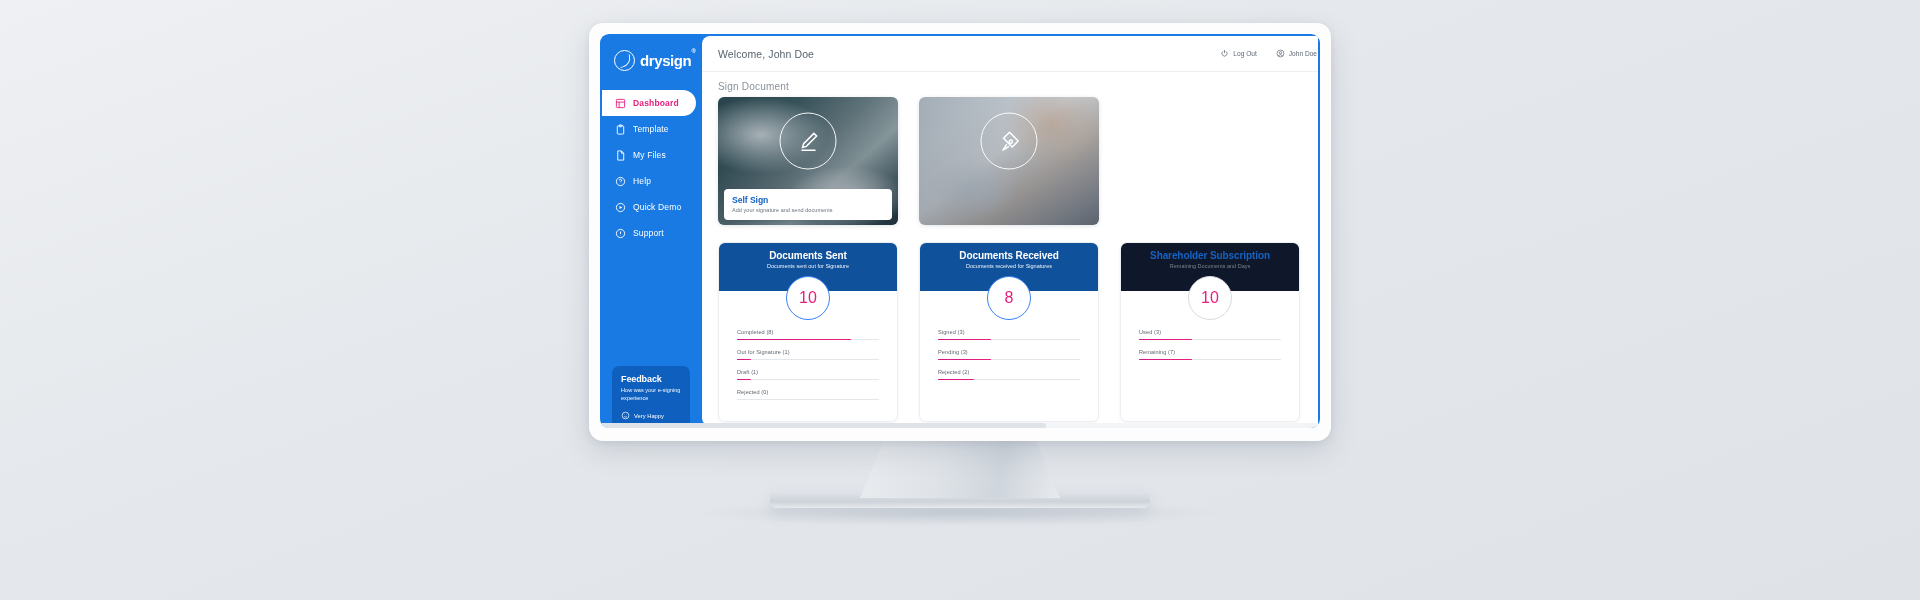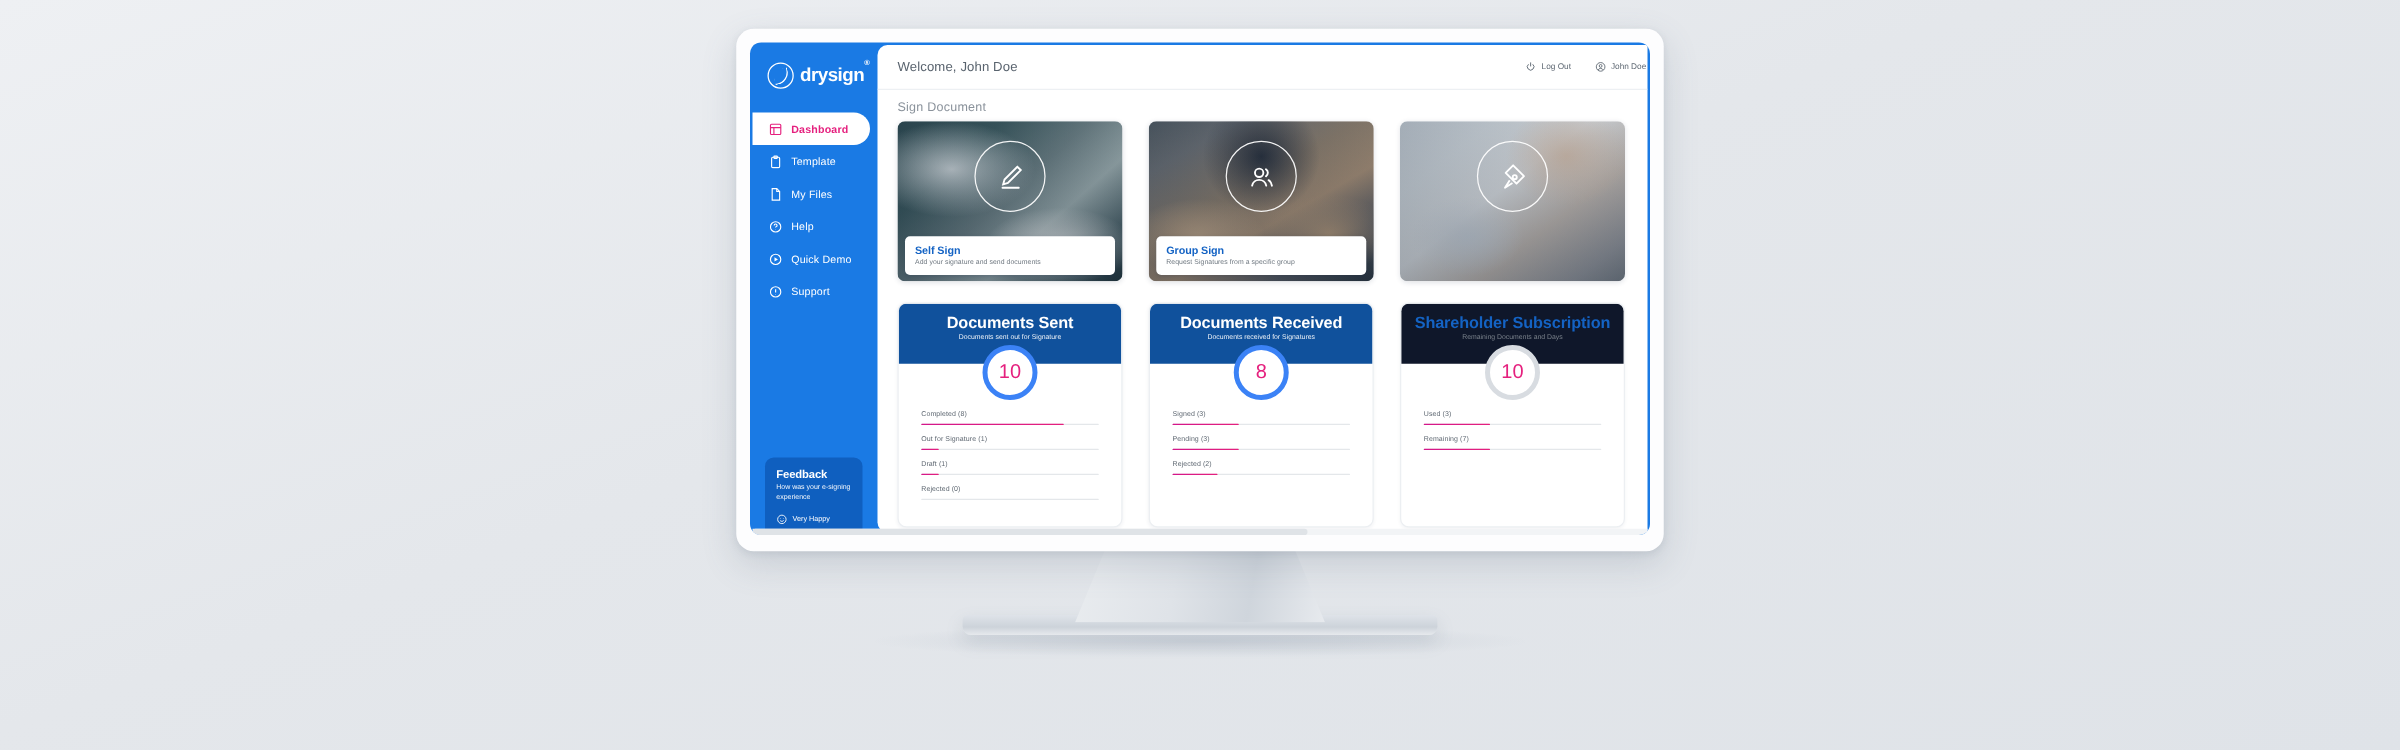--- a/index.html
+++ b/index.html
@@ -476,24 +476,6 @@
             </div>
           </div>
 
-          <div class="sign-card c2">
-            <div class="photo"></div>
-            <div class="tint"></div>
-            <div class="ring">
-              <span>
-                <svg viewBox="0 0 24 24" fill="none" stroke="#ffffff" stroke-width="1.4" stroke-linecap="round">
-                  <circle cx="10" cy="9" r="3.1"></circle>
-                    <path d="M4.8 18.5a5.3 5.3 0 0 1 10.4 0"></path>
-                    <path d="M15 6.4a3.1 3.1 0 0 1 0 5.2"></path>
-                    <path d="M17 14.4a5.3 5.3 0 0 1 2.4 4.1"></path>
-                </svg>
-              </span>
-            </div>
-            <div class="label-box">
-              <div class="label-title">Group Sign</div>
-              <div class="label-sub">Request Signatures from a specific group</div>
-            </div>
-          </div>
 
           <div class="sign-card c3">
             <div class="photo"></div>

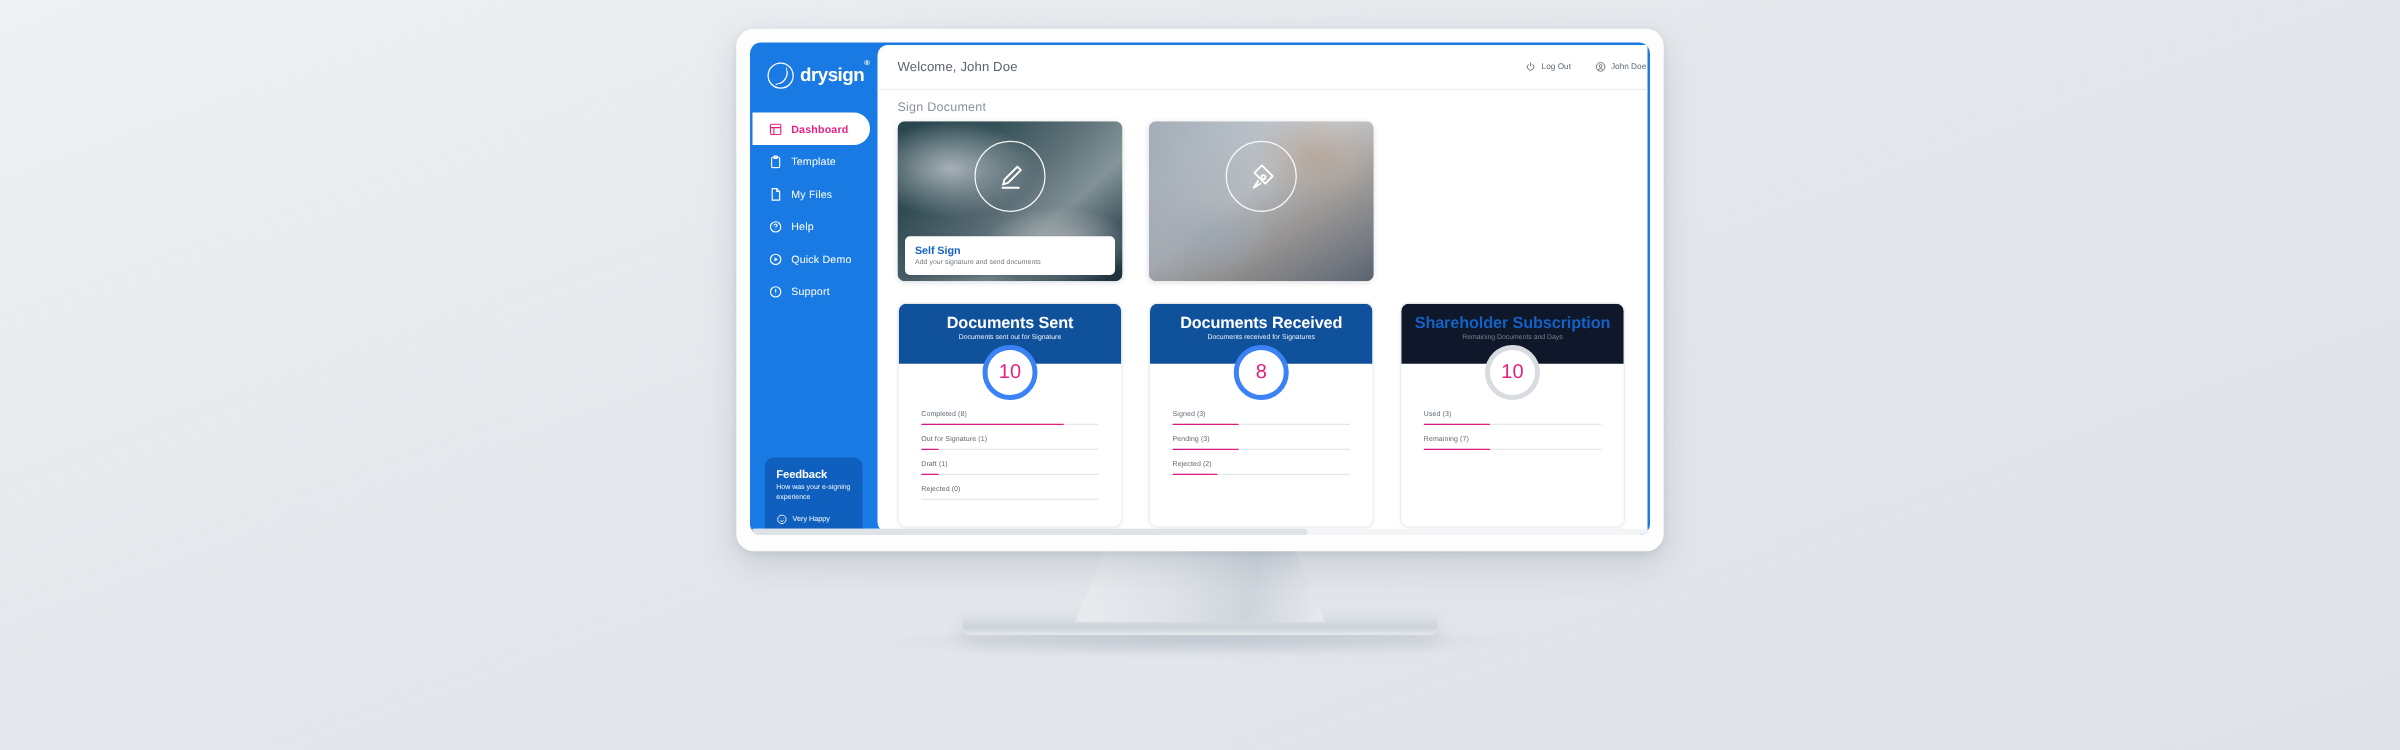--- a/index.html
+++ b/index.html
@@ -274,7 +274,7 @@
   }
   .stat-card.plain .stat-head { background: #0f172a; }
   .stat-title {
-    font-size: 13px; font-weight: 700; letter-spacing: -.1px;
+    font-size: 10px; font-weight: 700; letter-spacing: -.1px;
   }
   .stat-card.plain .stat-title { color: #1463c4; }
   .stat-sub {

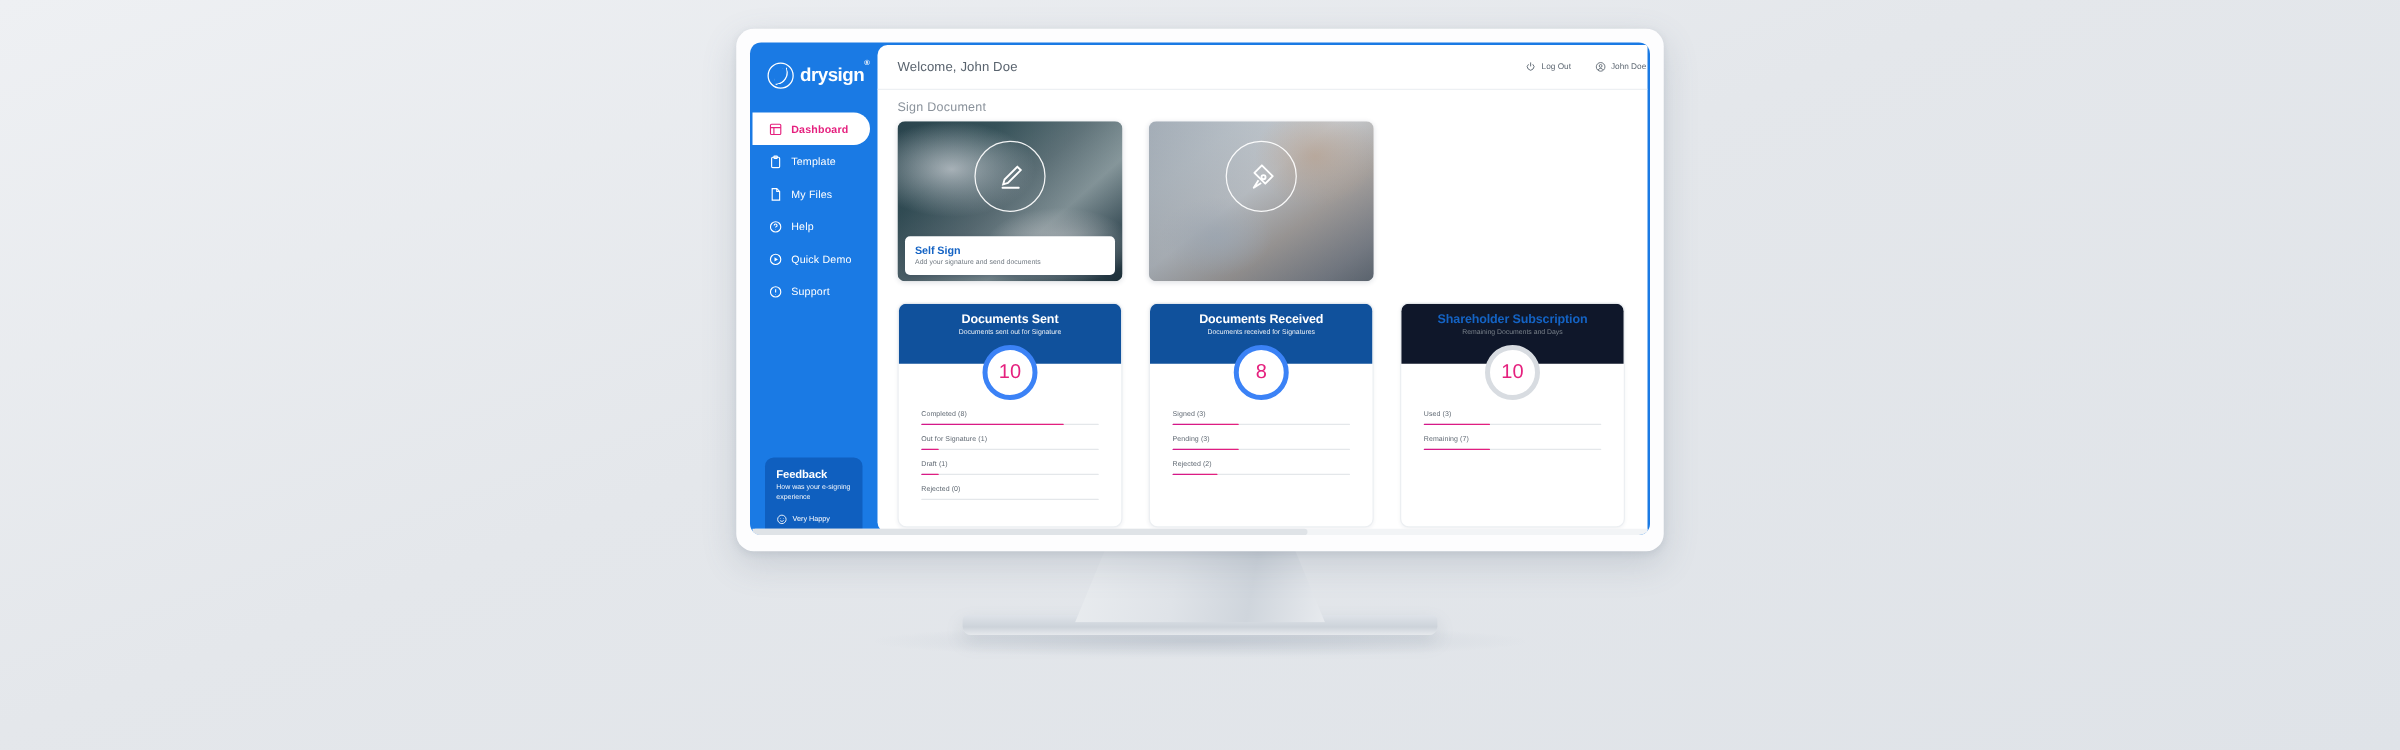--- a/index.html
+++ b/index.html
@@ -288,7 +288,7 @@
     width: 44px; height: 44px;
     background: #fff;
     border-radius: 50%;
-    border: 4px solid #3b82f6;
+    border: 1px solid #3b82f6;
     display: flex; align-items: center; justify-content: center;
     font-size: 16px; color: #e5207e; font-weight: 400;
   }

